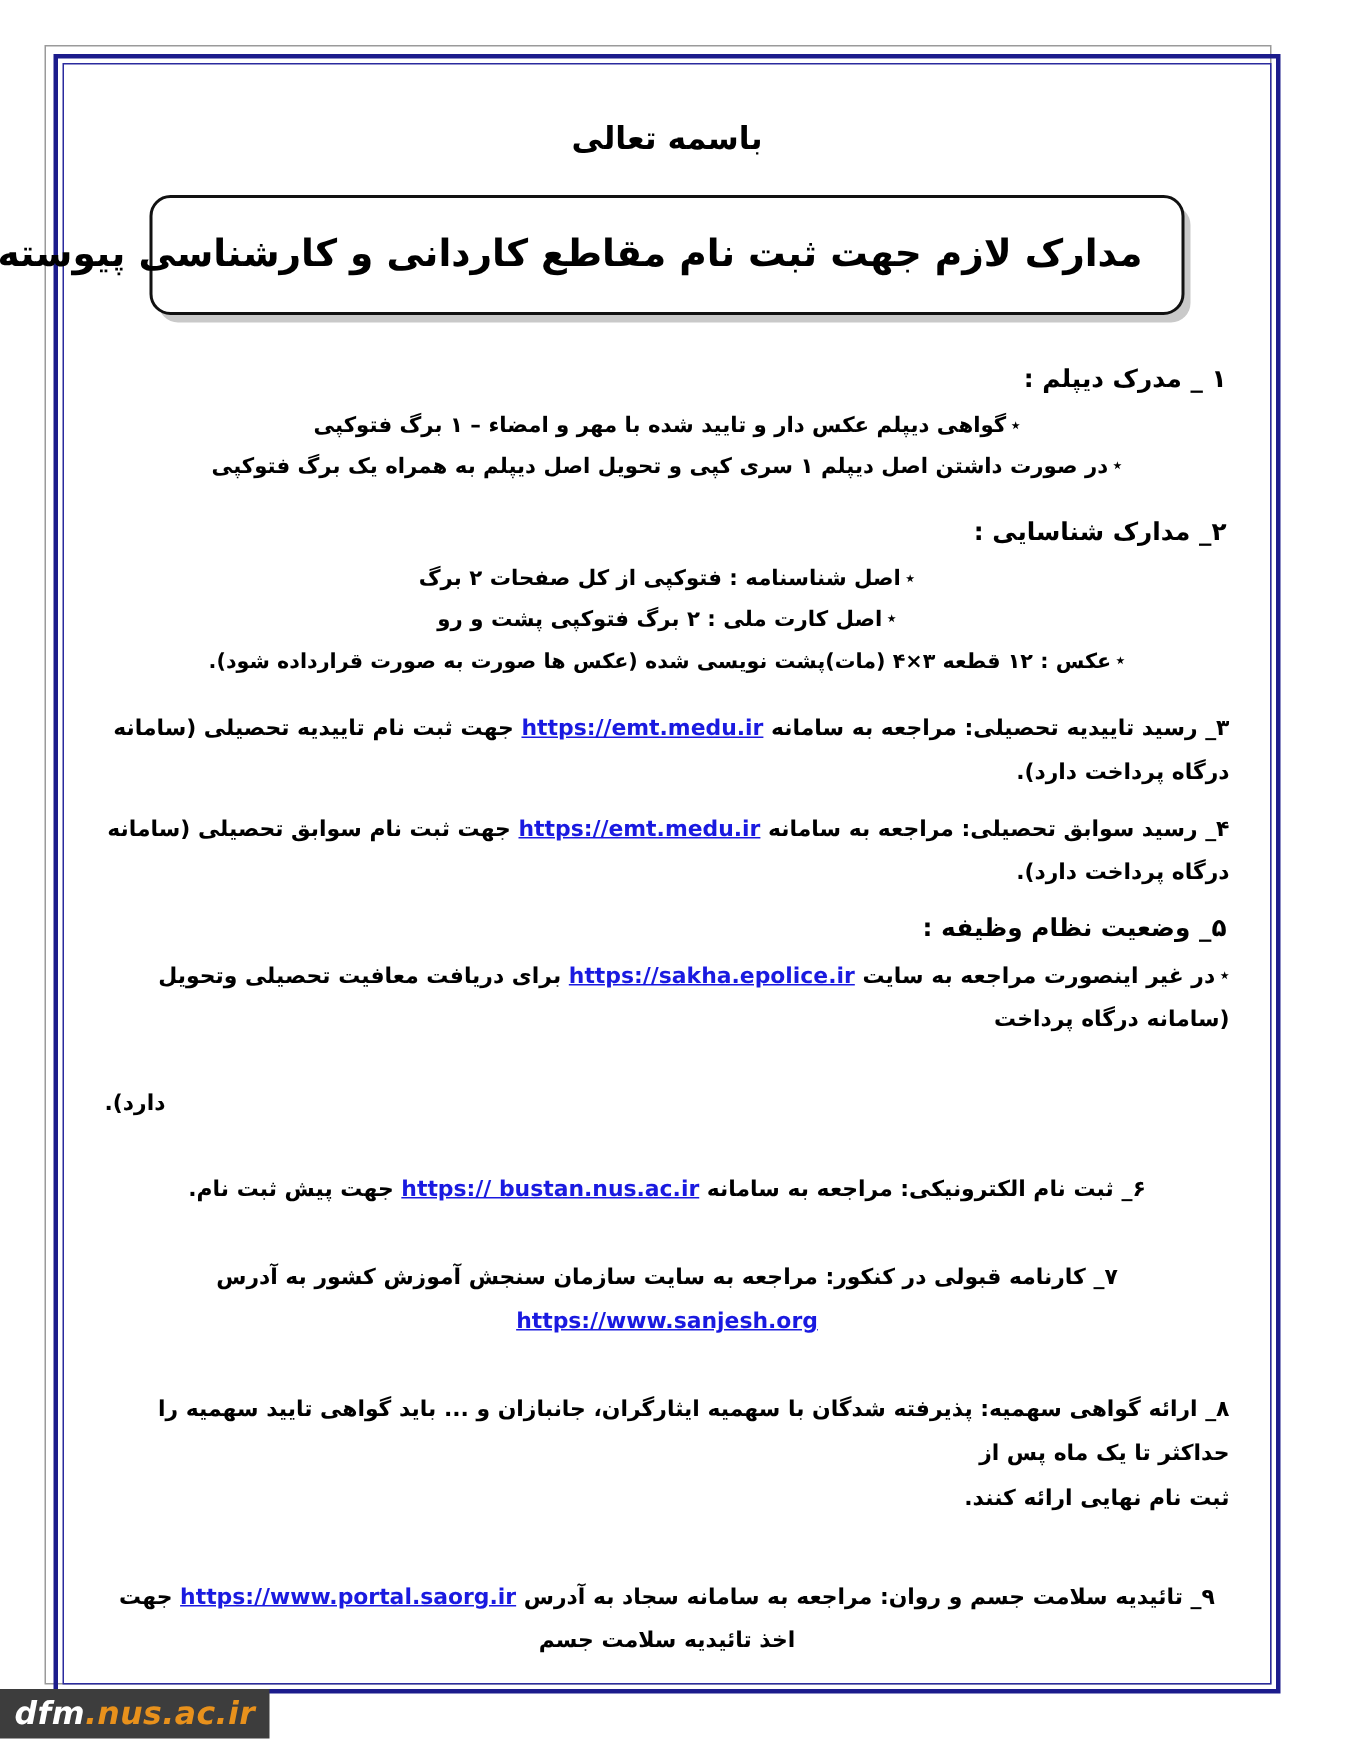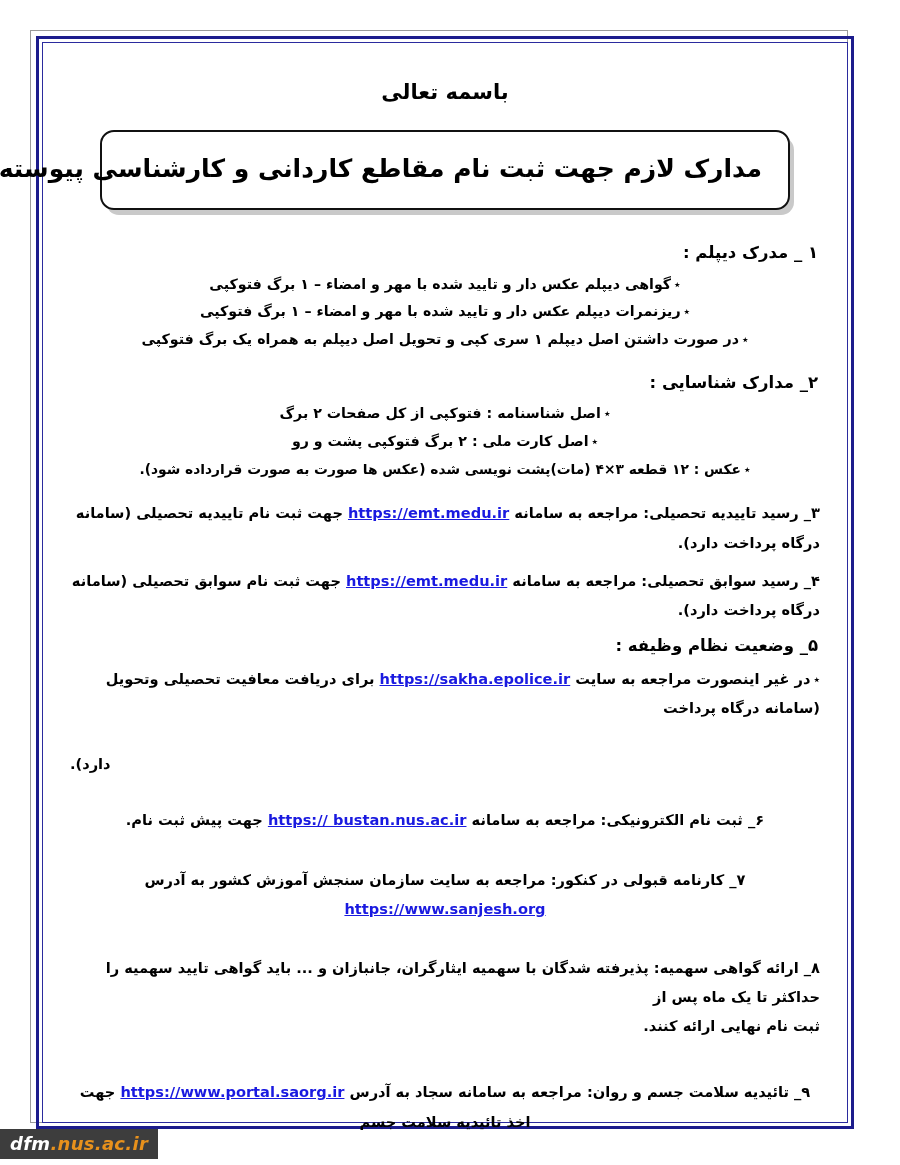--- a/index.html
+++ b/index.html
@@ -200,7 +200,6 @@
       <div class="sec-head">۱ _ مدرک دیپلم :</div>
       <ul class="bullets">
         <li><span class="star">٭</span><span>گواهی دیپلم عکس دار و تایید شده با مهر و امضاء – ۱ برگ فتوکپی</span></li>
-        <li><span class="star">٭</span><span>ریزنمرات دیپلم عکس دار و تایید شده با مهر و امضاء – ۱ برگ فتوکپی</span></li>
         <li><span class="star">٭</span><span>در صورت داشتن اصل دیپلم  ۱ سری کپی و تحویل اصل دیپلم به همراه یک برگ فتوکپی</span></li>
       </ul>
     </div>

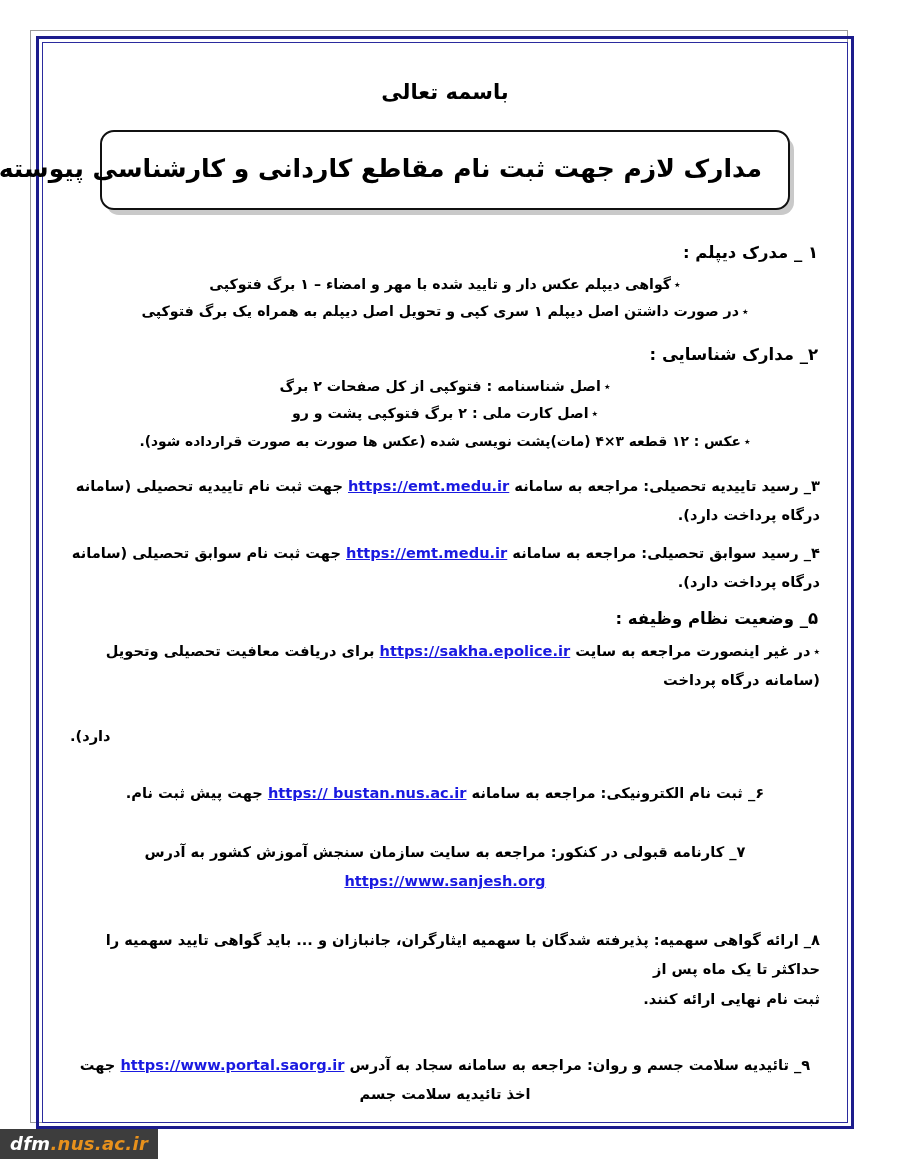--- a/index.html
+++ b/index.html
@@ -168,7 +168,7 @@
     bottom: 6px;
     background: #3d3d3d;
     padding: 4px 10px 5px 10px;
-    font-size: 18px;
+    font-size: 21px;
     font-weight: bold;
     font-style: italic;
     direction: ltr;

